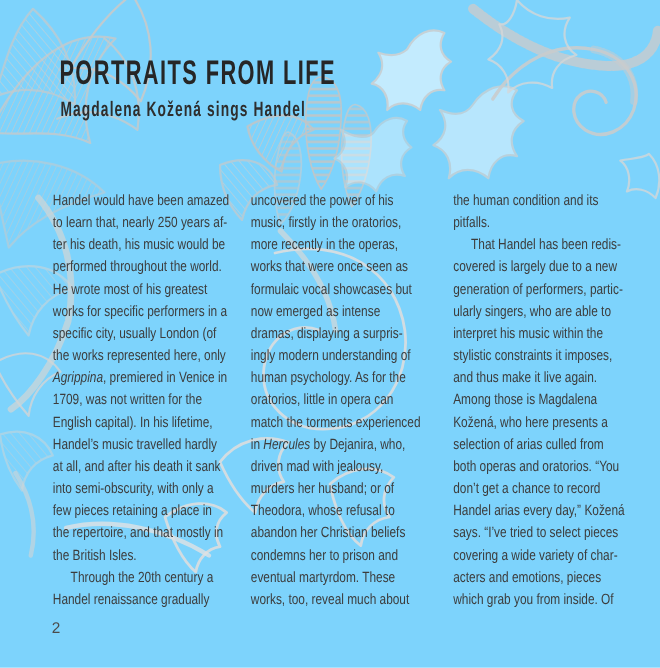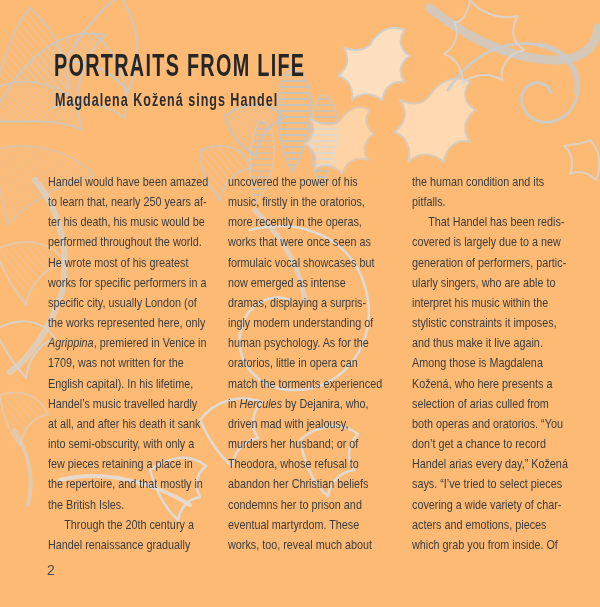--- a/index.html
+++ b/index.html
@@ -6,7 +6,7 @@
   .page{
     position:relative;
     width:600px;height:607px;
-    background:#fdba74;
+    background:#7dd3fc;
     overflow:hidden;
     font-family:"Liberation Sans",sans-serif;
   }

